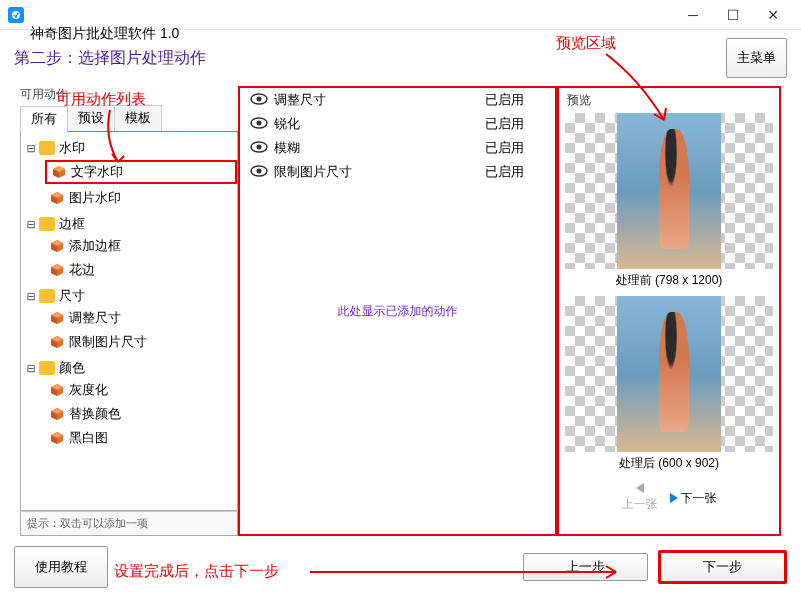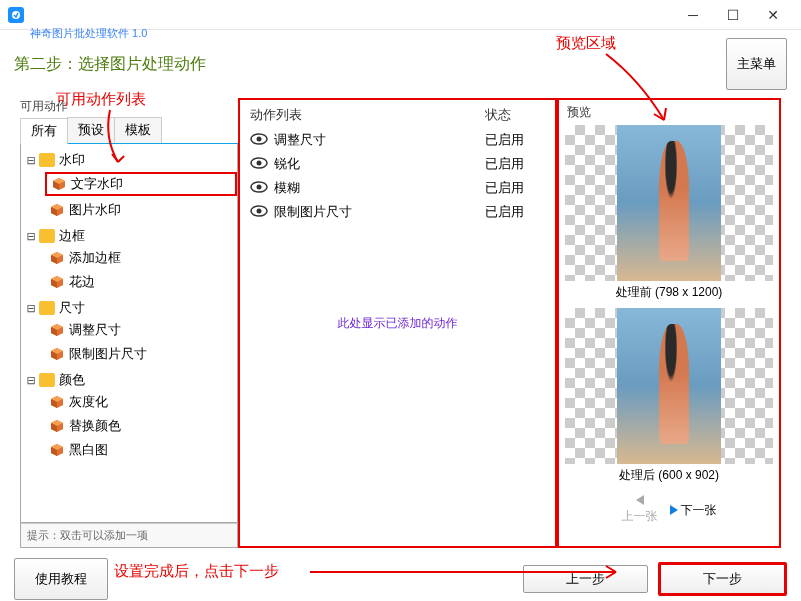--- a/index.html
+++ b/index.html
@@ -9,7 +9,7 @@
 .titlebar { height: 30px; display: flex; align-items: center; padding: 0 8px; border-bottom: 1px solid #e5e5e5; background: #fff; }
 .titlebar .logo { width: 16px; height: 16px; background: #1890ff; border-radius: 3px; margin-right: 6px; display: flex; align-items: center; justify-content: center; }
 .titlebar .logo svg { width: 10px; height: 10px; }
-.titlebar .title { font-size: 11px; color: #3b82f6; flex: 1; margin-top: 38px; }
+.titlebar .title { font-size: 14px; color: #000000; flex: 1; margin-top: 38px; }
 .winctl { display: flex; }
 .winctl div { width: 40px; height: 30px; display: flex; align-items: center; justify-content: center; font-size: 14px; color: #333; cursor: pointer; }
 

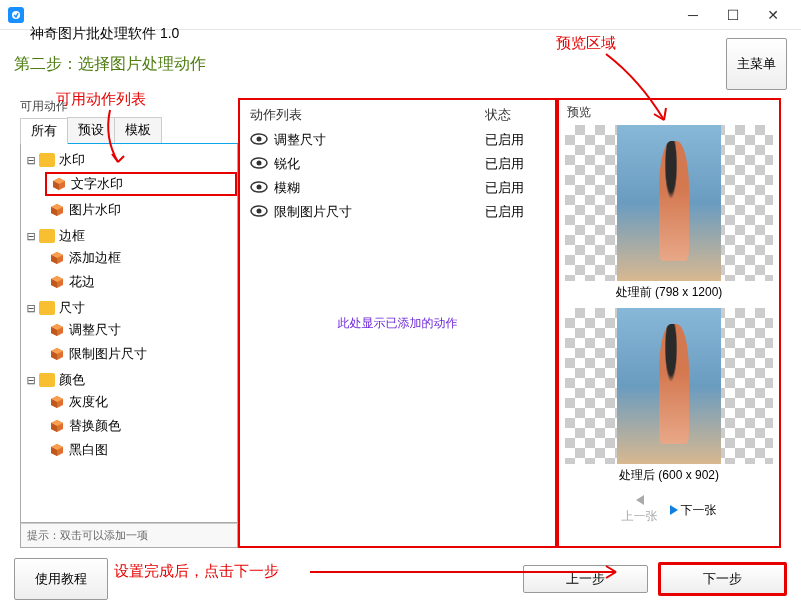--- a/index.html
+++ b/index.html
@@ -15,7 +15,7 @@
 
 
 .header-row { display: flex; align-items: center; padding: 8px 14px 4px; }
-.step-title { font-size: 16px; color: #4d7c0f; flex: 1; font-family: Liberation Mono, monospace; }
+.step-title { font-size: 16px; color: #4c1d95; flex: 1; font-family: Liberation Mono, monospace; }
 .main-menu-btn { padding: 16px 10px; border: 1px solid #999; background: linear-gradient(#fff,#eee); font-size: 13px; cursor: pointer; border-radius: 2px; }
 
 

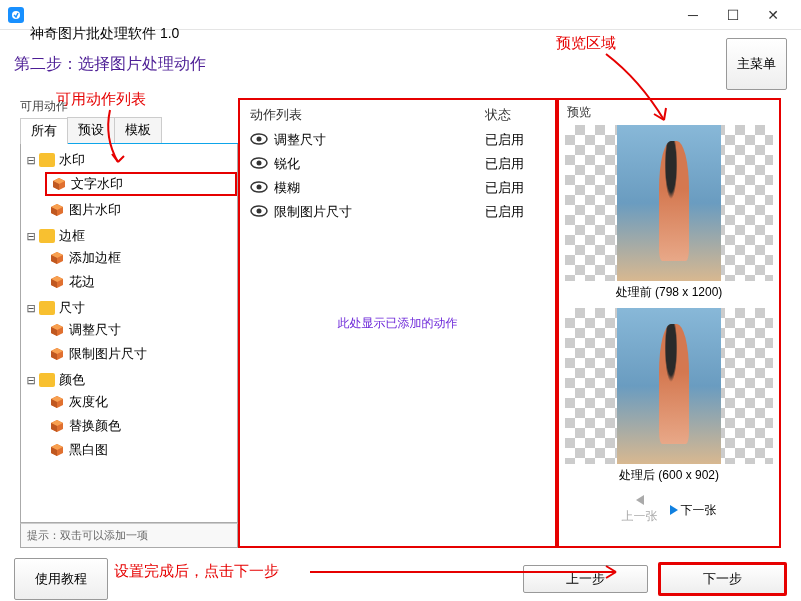--- a/index.html
+++ b/index.html
@@ -16,7 +16,7 @@
 
 .header-row { display: flex; align-items: center; padding: 8px 14px 4px; }
 .step-title { font-size: 16px; color: #4c1d95; flex: 1; font-family: Liberation Mono, monospace; }
-.main-menu-btn { padding: 16px 10px; border: 1px solid #999; background: linear-gradient(#fff,#eee); font-size: 13px; cursor: pointer; border-radius: 2px; }
+.main-menu-btn { padding: 10px 10px; border: 1px solid #999; background: linear-gradient(#fff,#eee); font-size: 13px; cursor: pointer; border-radius: 2px; }
 
 
 .anno { position: absolute; color: #e60000; font-size: 15px; font-weight: 500; pointer-events: none; z-index: 50; }

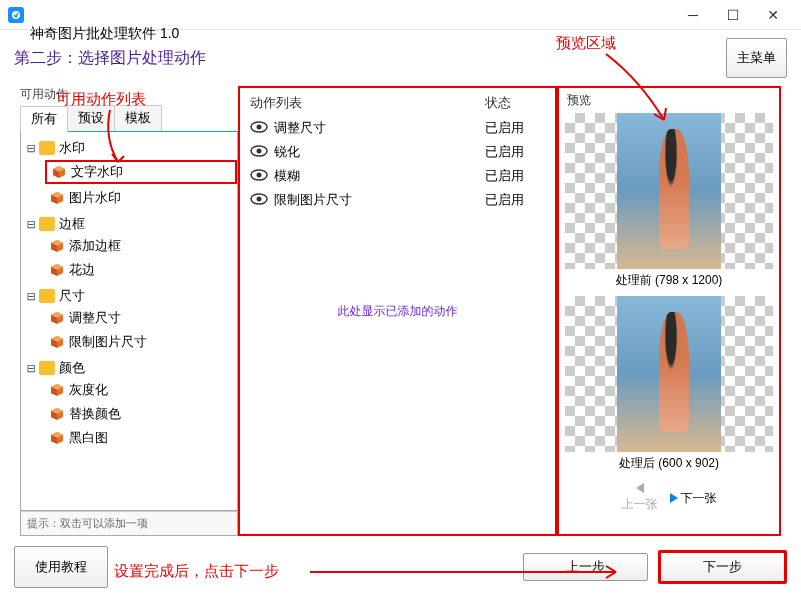--- a/index.html
+++ b/index.html
@@ -287,10 +287,6 @@
   </div>
 
   <div class="mid">
-    <div class="mid-head">
-      <div class="c1">动作列表</div>
-      <div class="c2">状态</div>
-    </div>
     <div class="mid-list" id="mid-list">
         <div class="mrow">
           <span class="eye"><svg viewBox="0 0 18 12" width="18" height="12">

